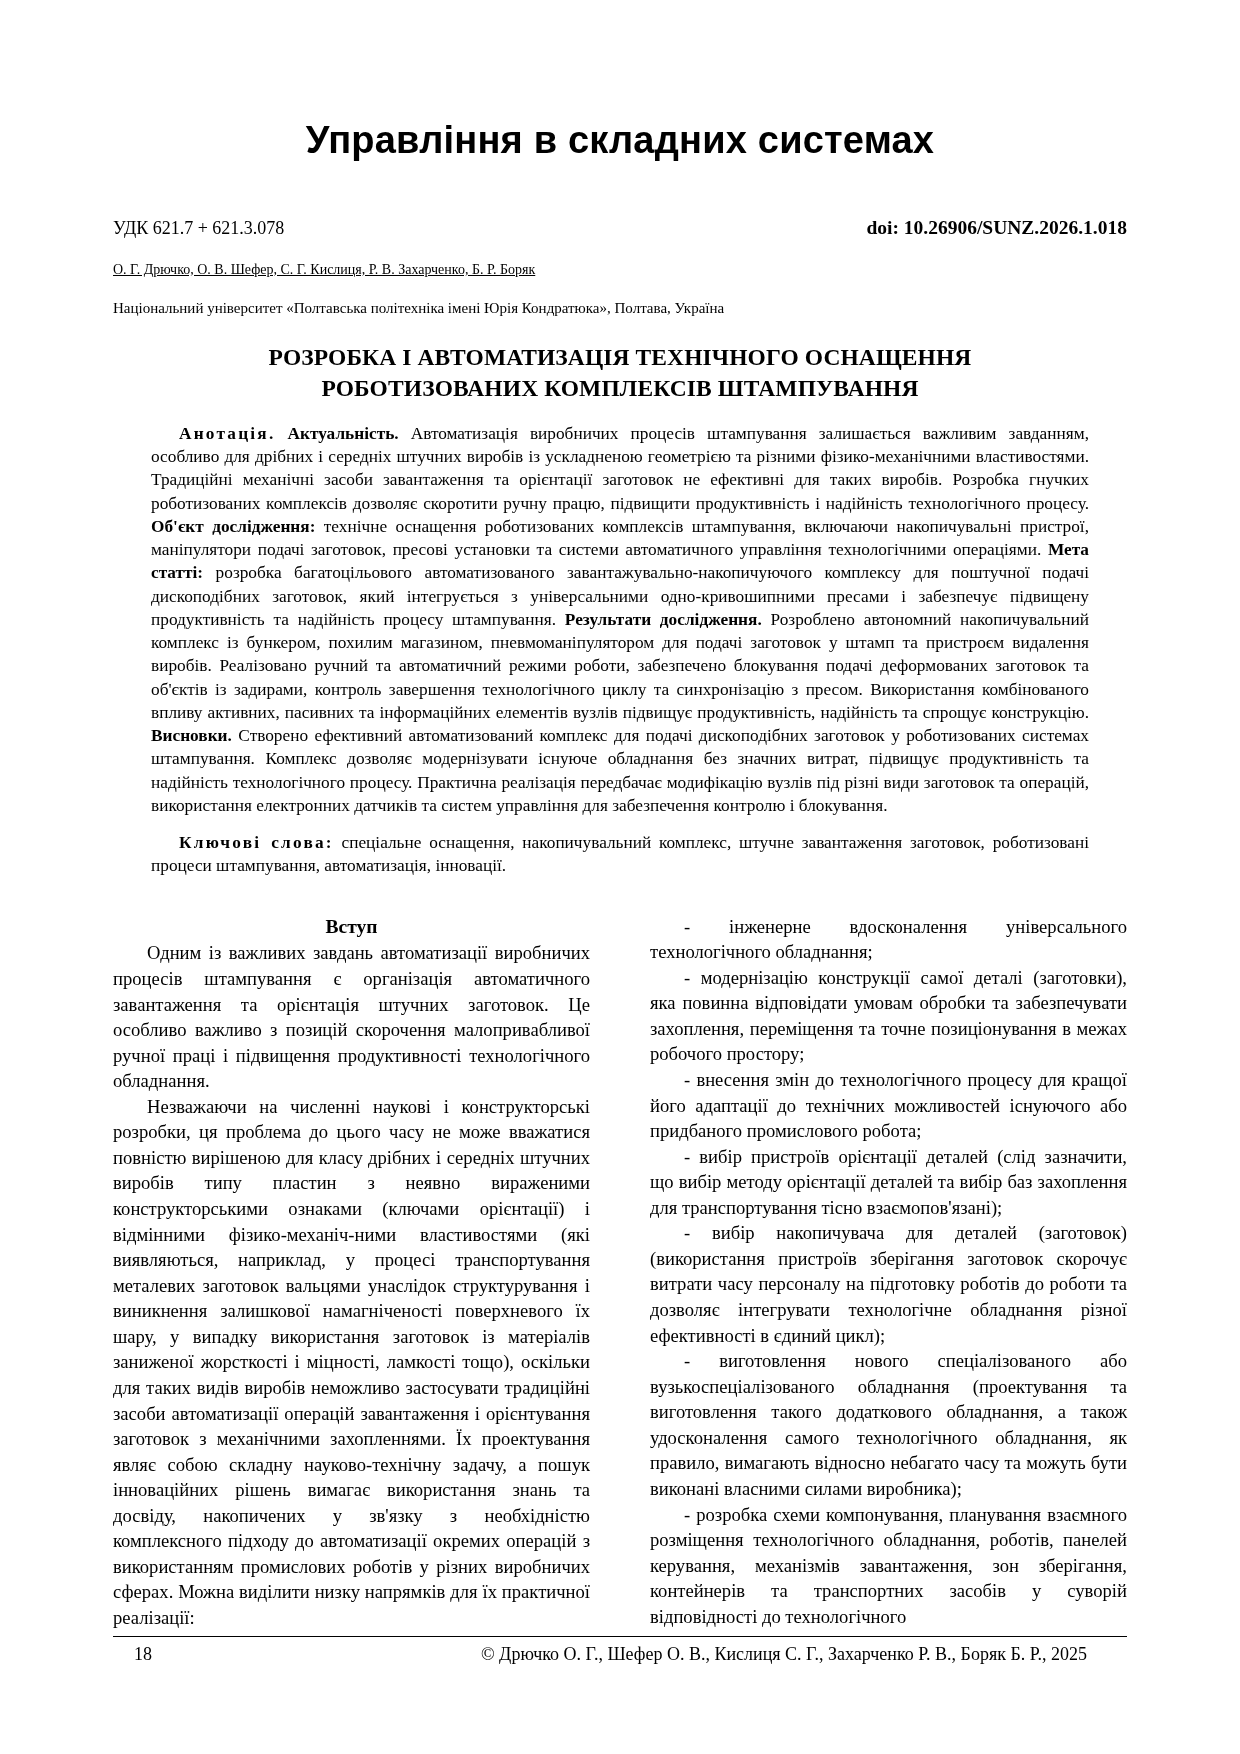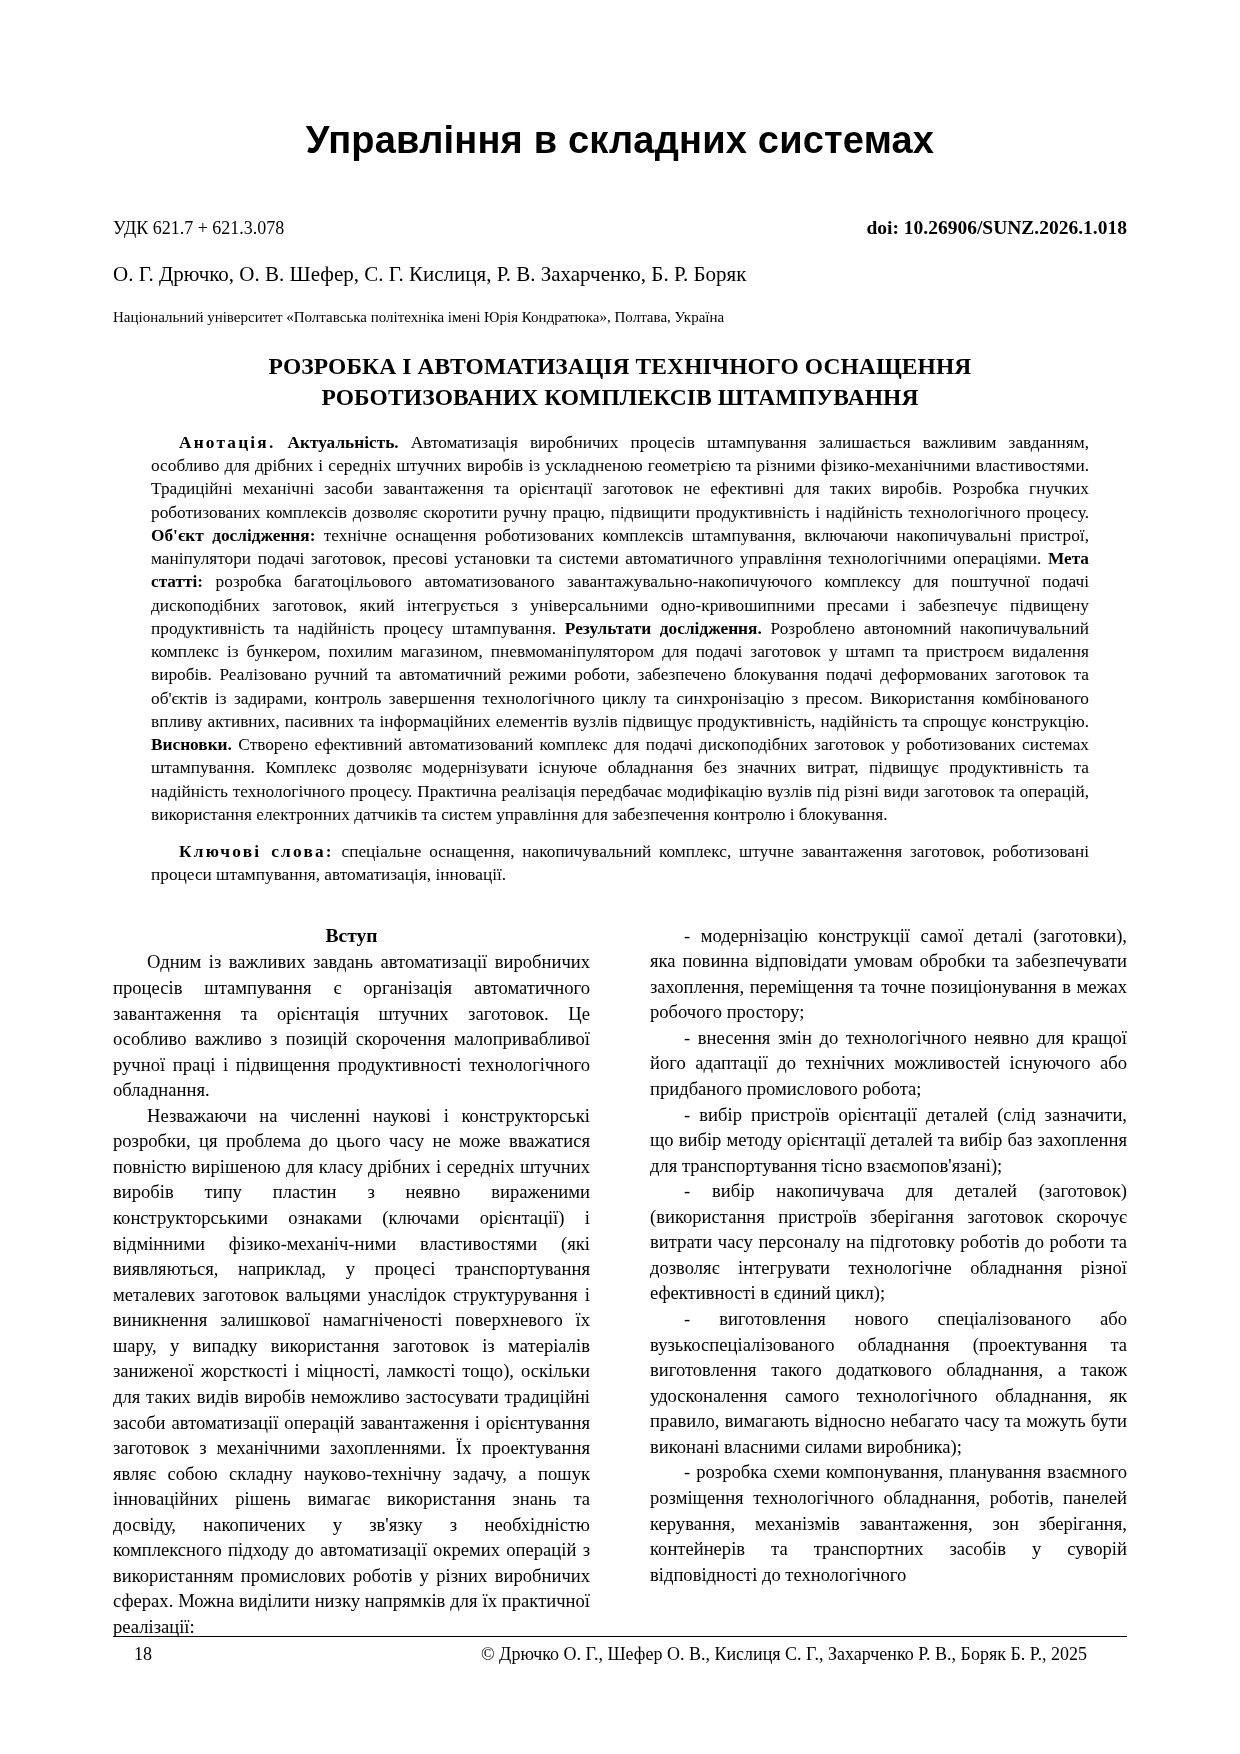--- a/index.html
+++ b/index.html
@@ -58,7 +58,8 @@
 
   .authors {
     margin-top: 23px;
-    font-size: 21px;
+    font-size: 14px;
+    text-decoration: underline;
   }
   .affiliation {
     margin-top: 22px;

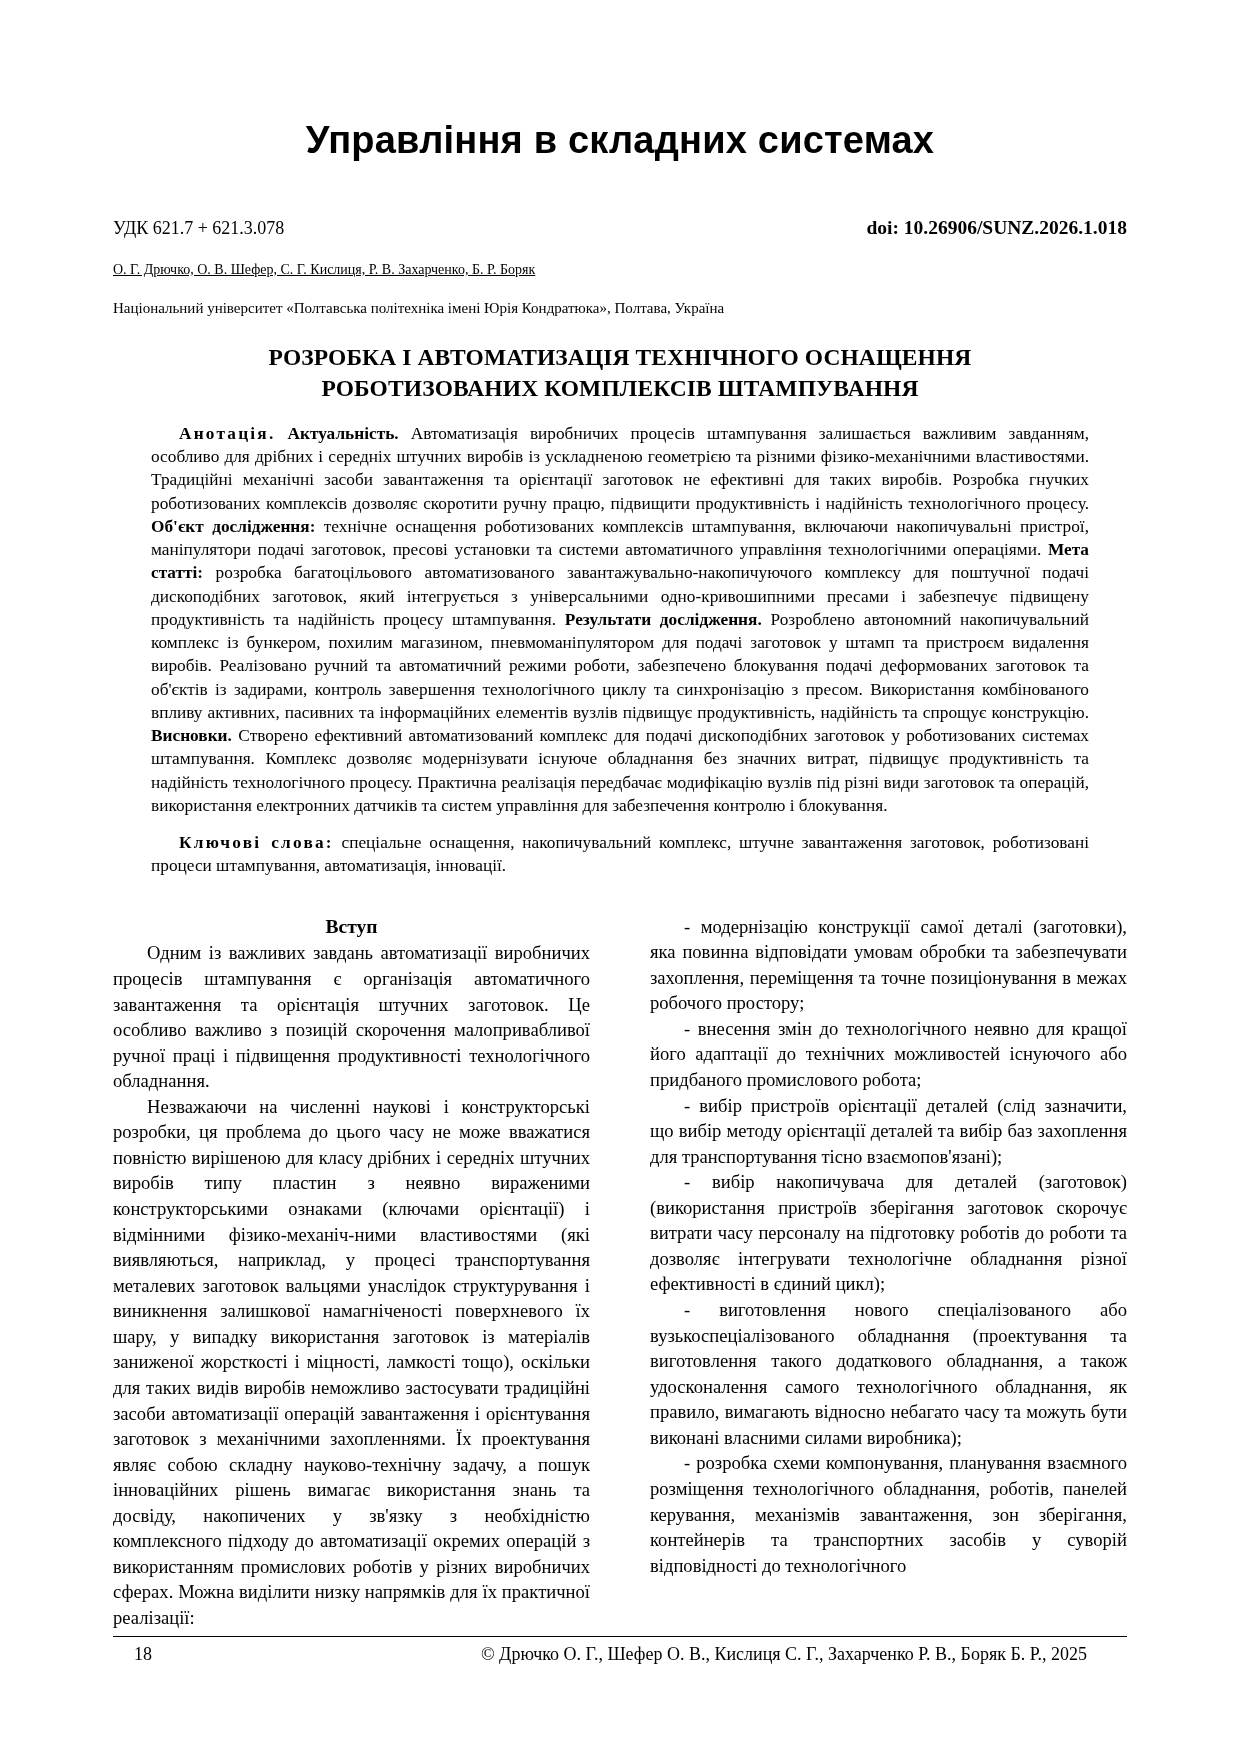--- a/index.html
+++ b/index.html
@@ -200,6 +200,7 @@
         <p>Незважаючи на численні наукові і конструкторські розробки, ця проблема до цього часу не може вважатися повністю вирішеною для класу дрібних і середніх штучних виробів типу пластин з неявно вираженими конструкторськими ознаками (ключами орієнтації) і відмінними фізико-механіч-ними властивостями (які виявляються, наприклад, у процесі транспортування металевих заготовок вальцями унаслідок структурування і виникнення залишкової намагніченості поверхневого їх шару, у випадку використання заготовок із матеріалів заниженої жорсткості і міцності, ламкості тощо), оскільки для таких видів виробів неможливо застосувати традиційні засоби автоматизації операцій завантаження і орієнтування заготовок з механічними захопленнями. Їх проектування являє собою складну науково-технічну задачу, а пошук інноваційних рішень вимагає використання знань та досвіду, накопичених у зв'язку з необхідністю комплексного підходу до автоматизації окремих операцій з використанням промислових роботів у різних виробничих сферах. Можна виділити низку напрямків для їх практичної реалізації:</p>
       </div>
       <div class="col">
+        <p class="bullet">- інженерне вдосконалення універсального технологічного обладнання;</p>
         <p class="bullet">- модернізацію конструкції самої деталі (заготовки), яка повинна відповідати умовам обробки та забезпечувати захоплення, переміщення та точне позиціонування в межах робочого простору;</p>
         <p class="bullet">- внесення змін до технологічного неявно для кращої його адаптації до технічних можливостей існуючого або придбаного промислового робота;</p>
         <p class="bullet">- вибір пристроїв орієнтації деталей (слід зазначити, що вибір методу орієнтації деталей та вибір баз захоплення для транспортування тісно взаємопов'язані);</p>

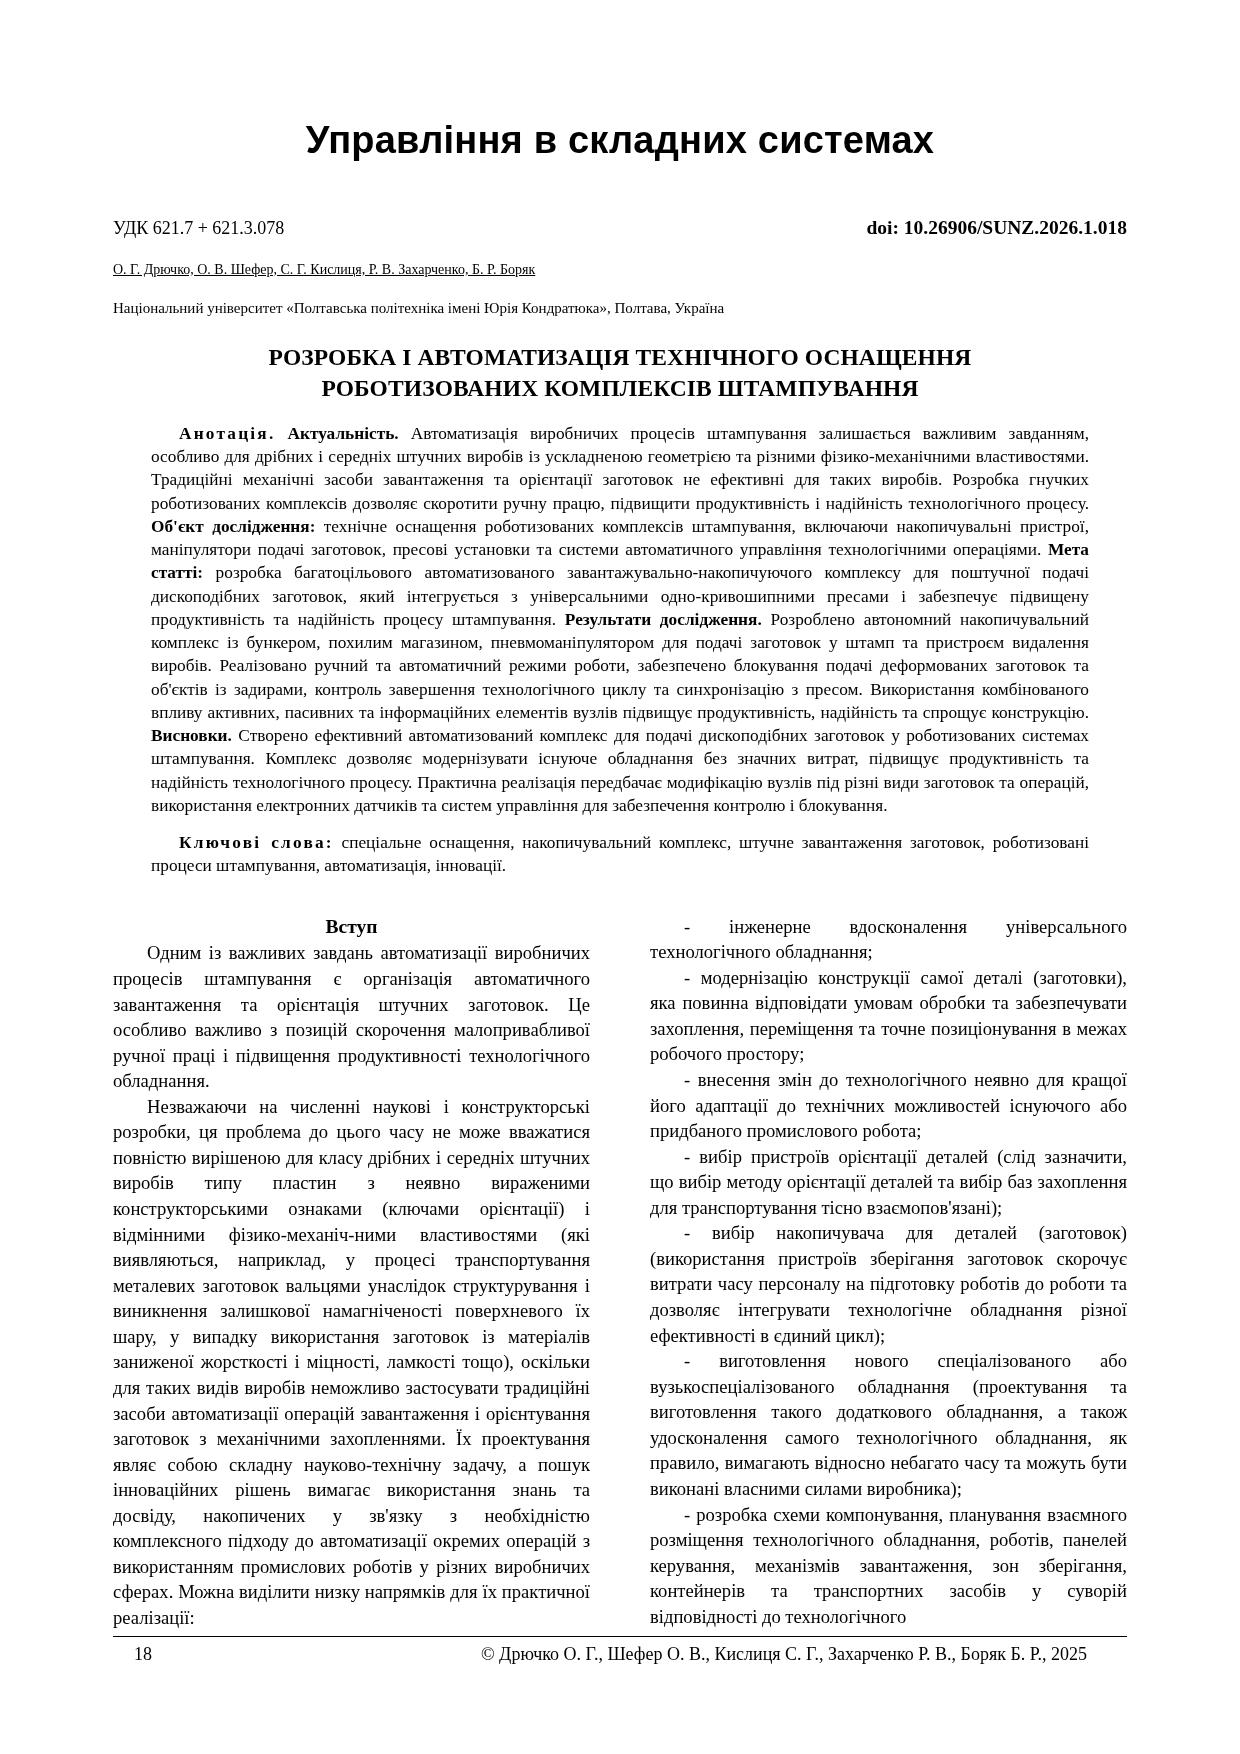--- a/index.html
+++ b/index.html
@@ -202,7 +202,7 @@
       <div class="col">
         <p class="bullet">- інженерне вдосконалення універсального технологічного обладнання;</p>
         <p class="bullet">- модернізацію конструкції самої деталі (заготовки), яка повинна відповідати умовам обробки та забезпечувати захоплення, переміщення та точне позиціонування в межах робочого простору;</p>
-        <p class="bullet">- внесення змін до технологічного неявно для кращої його адаптації до технічних можливостей існуючого або придбаного промислового робота;</p>
+        <p class="bullet">- внесення змін до технологічного процесу для кращої його адаптації до технічних можливостей існуючого або придбаного промислового робота;</p>
         <p class="bullet">- вибір пристроїв орієнтації деталей (слід зазначити, що вибір методу орієнтації деталей та вибір баз захоплення для транспортування тісно взаємопов'язані);</p>
         <p class="bullet">- вибір накопичувача для деталей (заготовок) (використання пристроїв зберігання заготовок скорочує витрати часу персоналу на підготовку роботів до роботи та дозволяє інтегрувати технологічне обладнання різної ефективності в єдиний цикл);</p>
         <p class="bullet">- виготовлення нового спеціалізованого або вузькоспеціалізованого обладнання (проектування та виготовлення такого додаткового обладнання, а також удосконалення самого технологічного обладнання, як правило, вимагають відносно небагато часу та можуть бути виконані власними силами виробника);</p>

